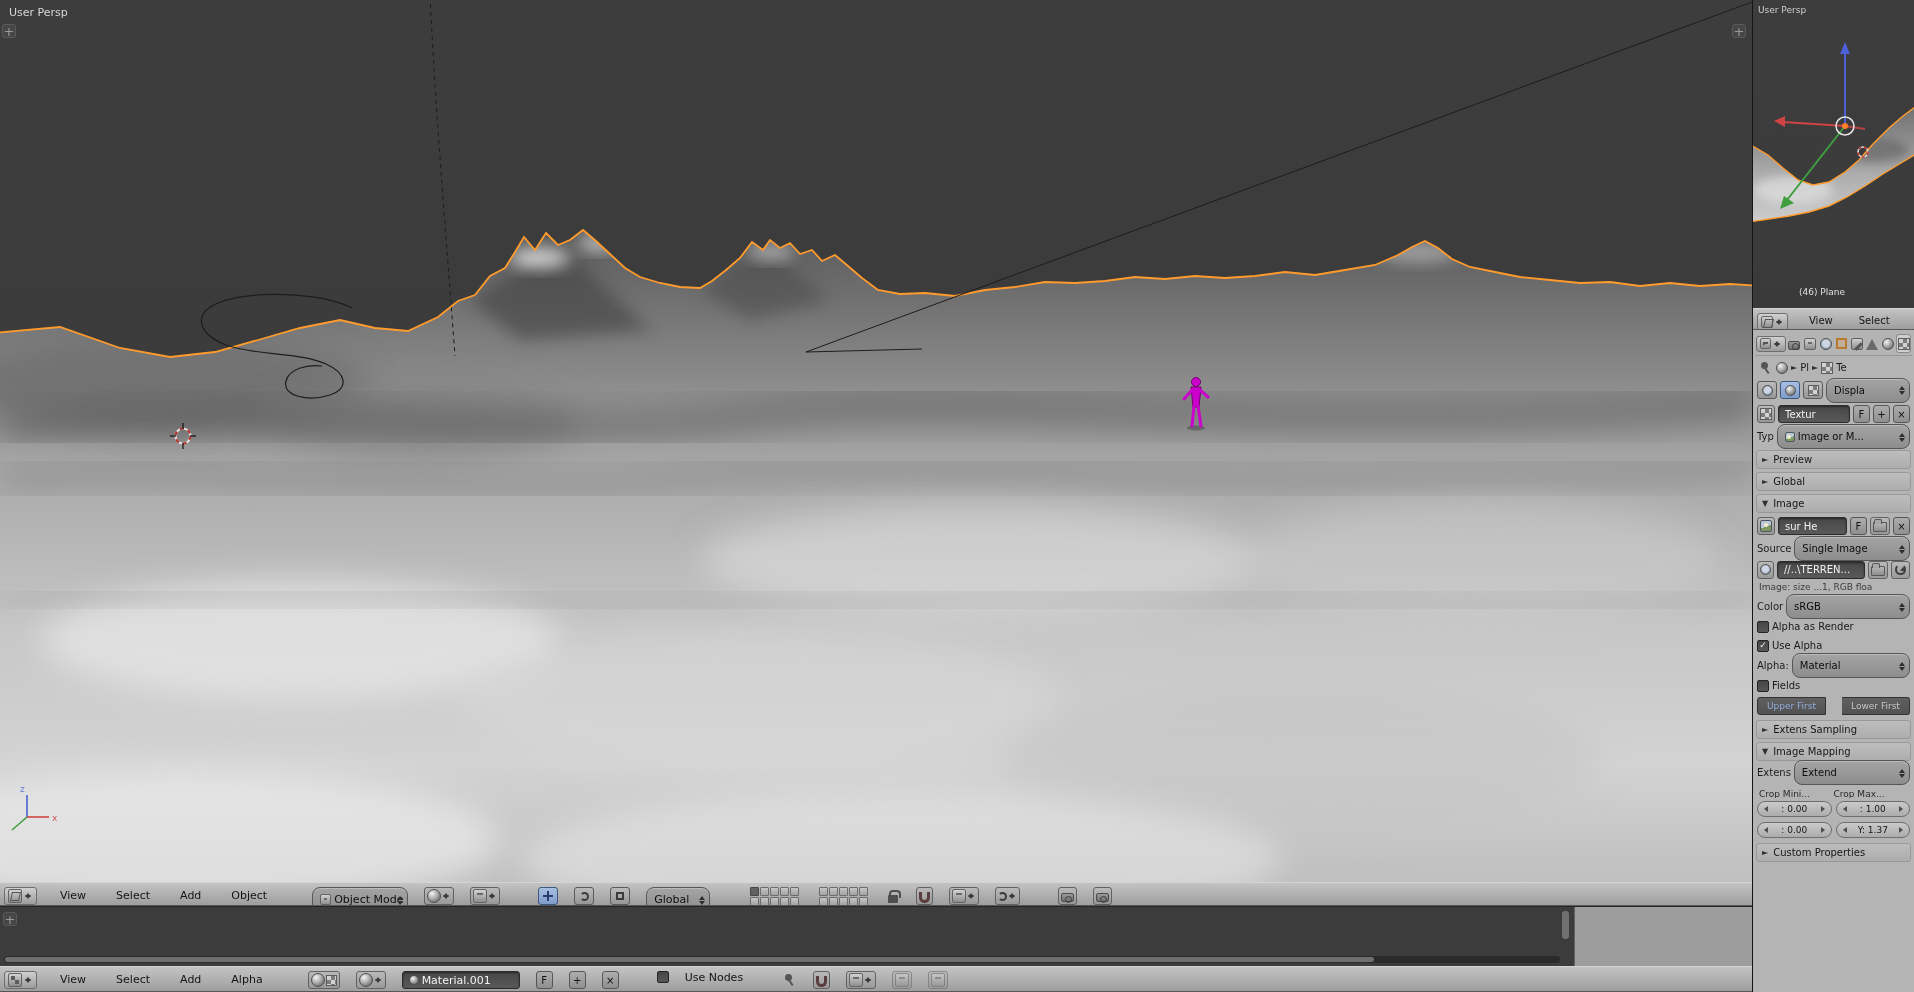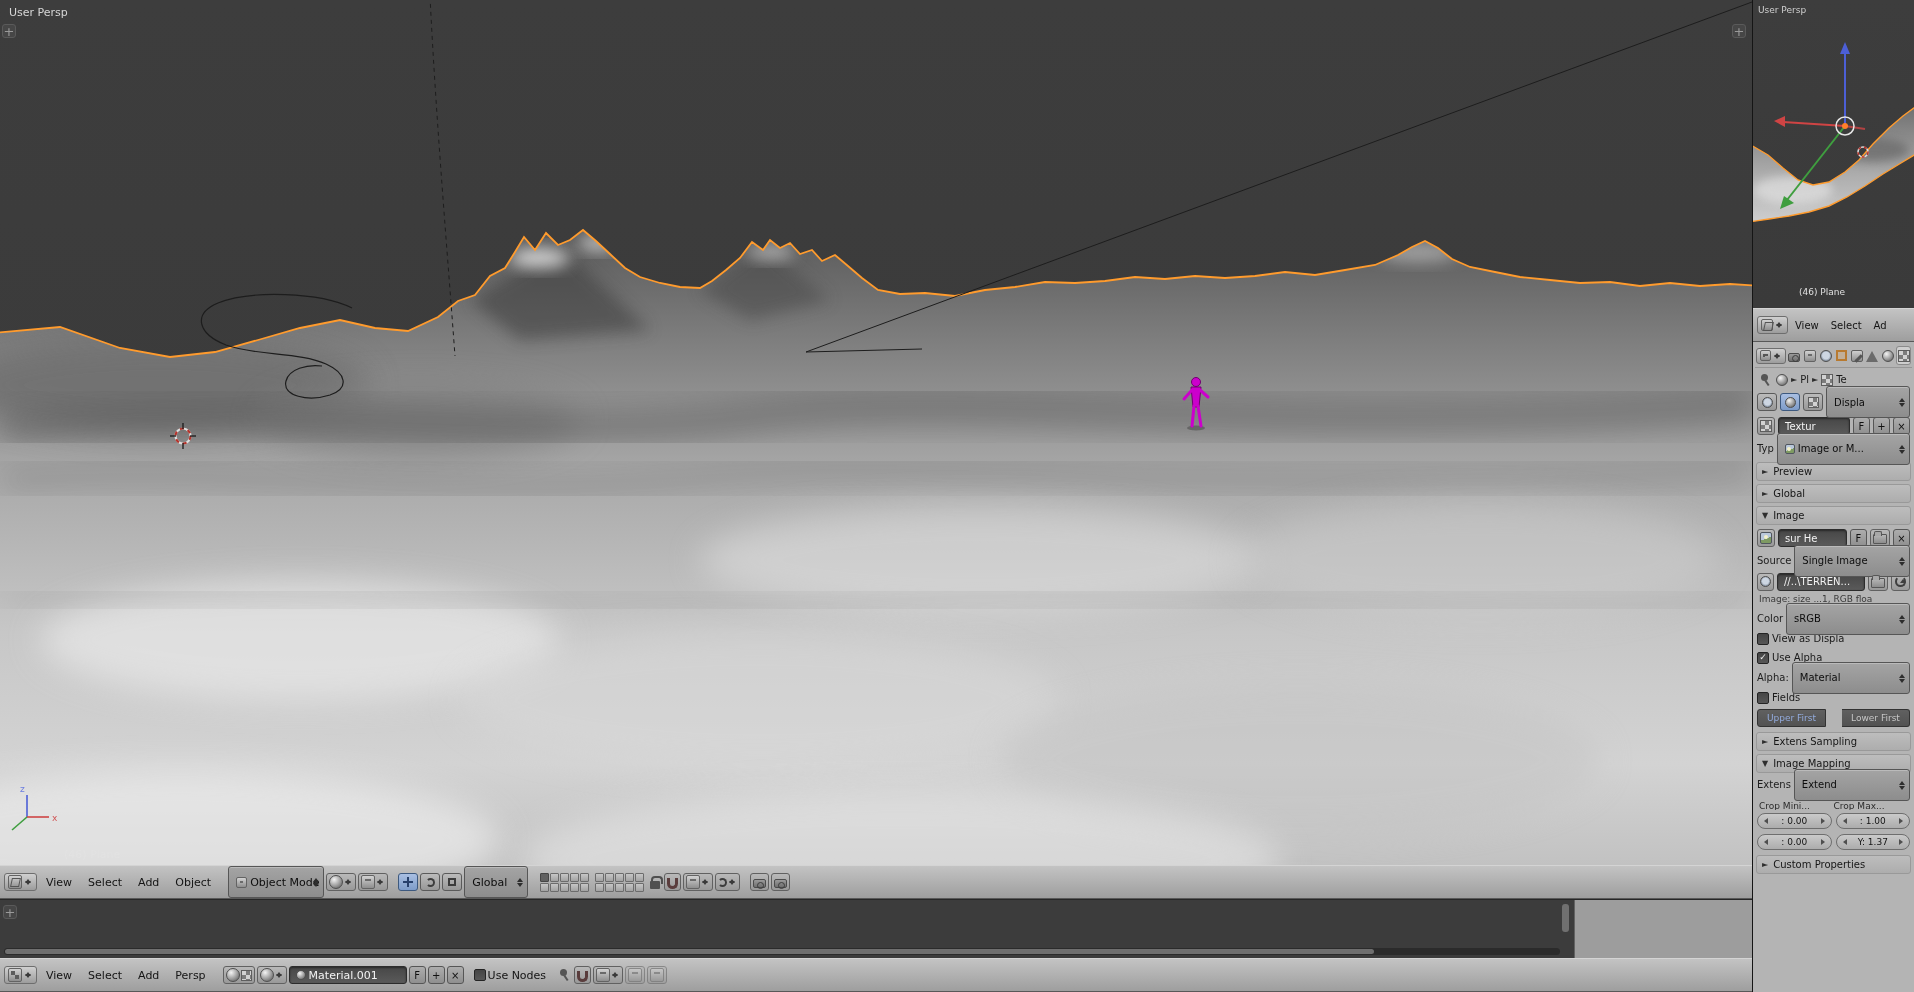--- a/index.html
+++ b/index.html
@@ -20,7 +20,7 @@
 .rp-node{left:3px;top:5px;position:absolute}
 
 
-.hdr{display:flex;align-items:center;gap:2px;padding:16px 4px;background:linear-gradient(#c3c3c3,#9e9e9e);border-top:1px solid #d4d4d4;border-bottom:1px solid #585858;font-size:11px;color:#141414;white-space:nowrap;overflow:hidden}
+.hdr{display:flex;gap:16px;padding:4px 4px;background:linear-gradient(#c3c3c3,#9e9e9e);border-top:1px solid #d4d4d4;border-bottom:1px solid #585858;font-size:11px;color:#141414;white-space:nowrap;overflow:hidden}
 .vp-hdr{height:24px}
 .node-hdr{height:26px}
 .mini-hdr{height:22px;font-size:10px}

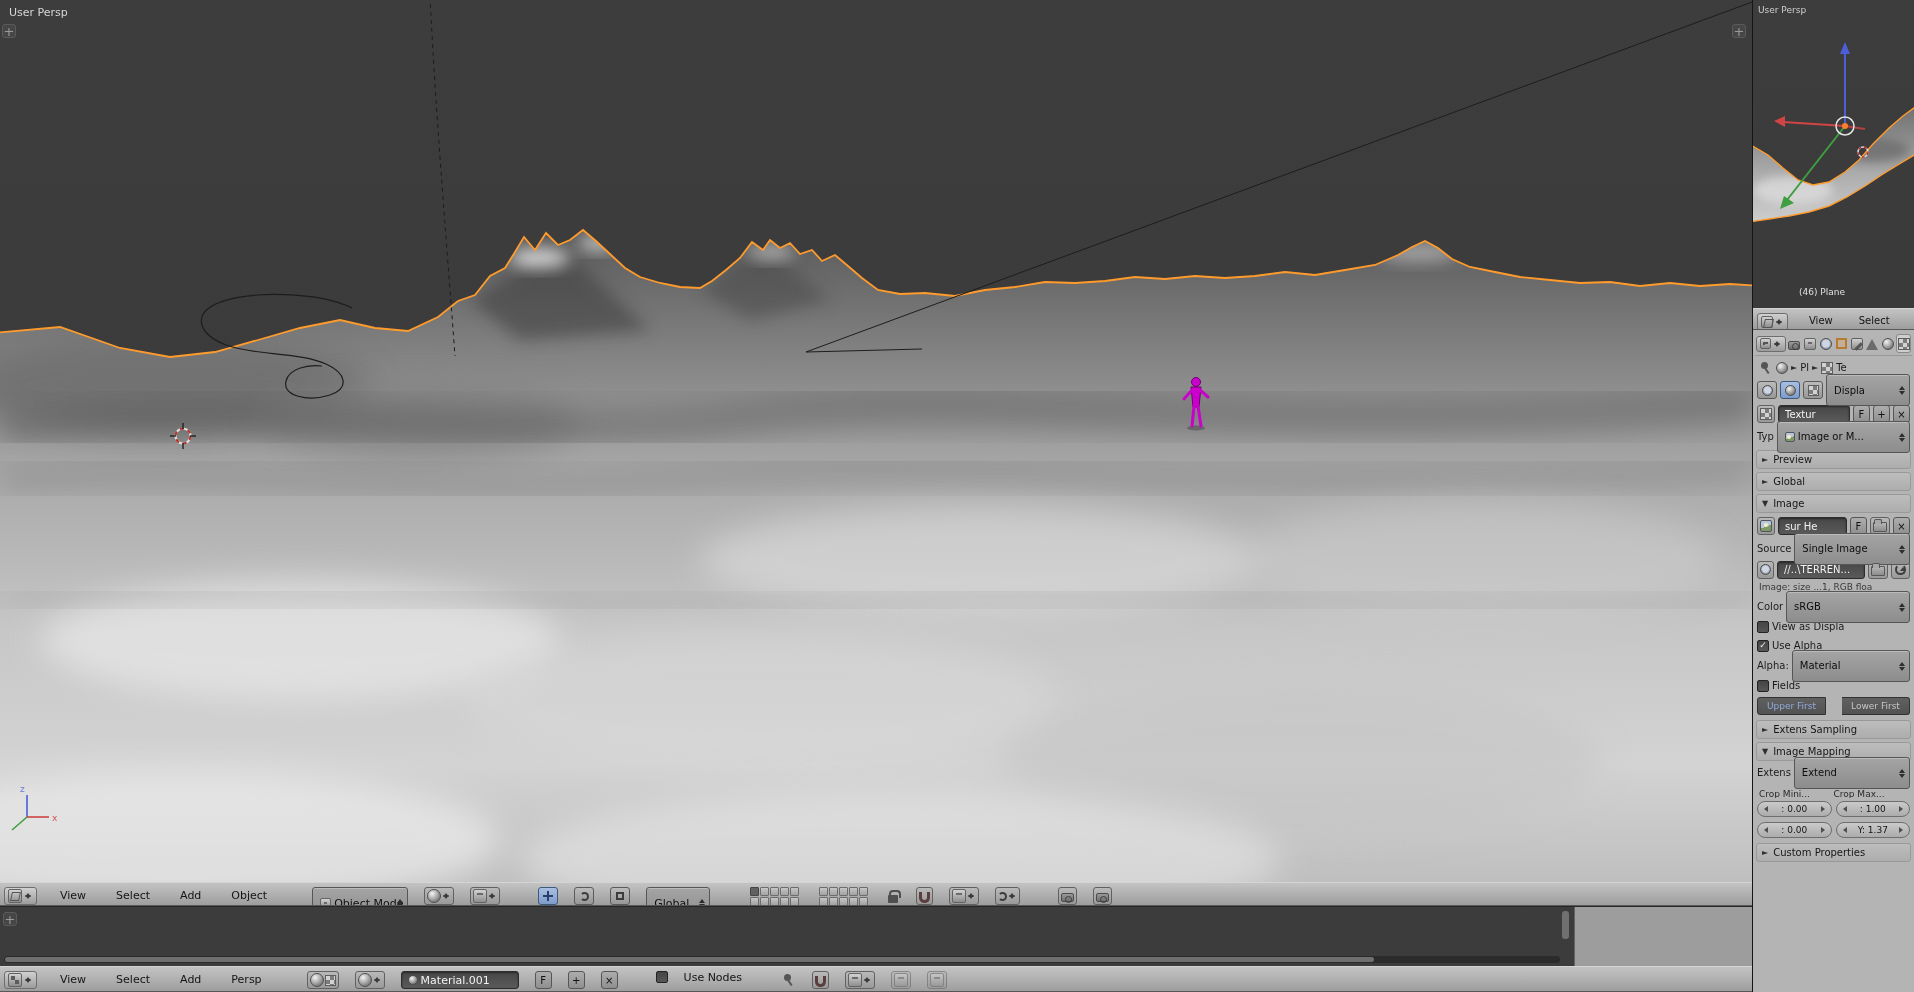--- a/index.html
+++ b/index.html
@@ -32,7 +32,7 @@
 .updn::after{content:"";position:absolute;left:1px;bottom:0;border:3.5px solid transparent;border-top:4px solid #3a3a3a}
 
 
-.dd{position:relative;display:flex;align-items:center;gap:3px;height:32px;padding:0 15px 0 7px;background:linear-gradient(#a4a4a4,#8d8d8d);border:1px solid #565656;border-radius:3px;color:#0d0d0d;box-shadow:inset 0 1px 0 rgba(255,255,255,.25);white-space:nowrap;overflow:hidden}
+.dd{position:relative;display:flex;align-items:center;gap:3px;height:25px;padding:0 15px 0 7px;background:linear-gradient(#a4a4a4,#8d8d8d);border:1px solid #565656;border-radius:8px;color:#0d0d0d;box-shadow:inset 0 1px 0 rgba(255,255,255,.25);white-space:nowrap;overflow:hidden}
 .dd::before{content:"";position:absolute;right:4px;top:50%;margin-top:-7px;border:3px solid transparent;border-bottom:4px solid #2d2d2d}
 .dd::after{content:"";position:absolute;right:4px;top:50%;margin-top:1px;border:3px solid transparent;border-top:4px solid #2d2d2d}
 .iconbtn{display:flex;align-items:center;gap:1px;height:18px;padding:0 2px;background:linear-gradient(#b9b9b9,#999);border:1px solid #616161;border-radius:3px}

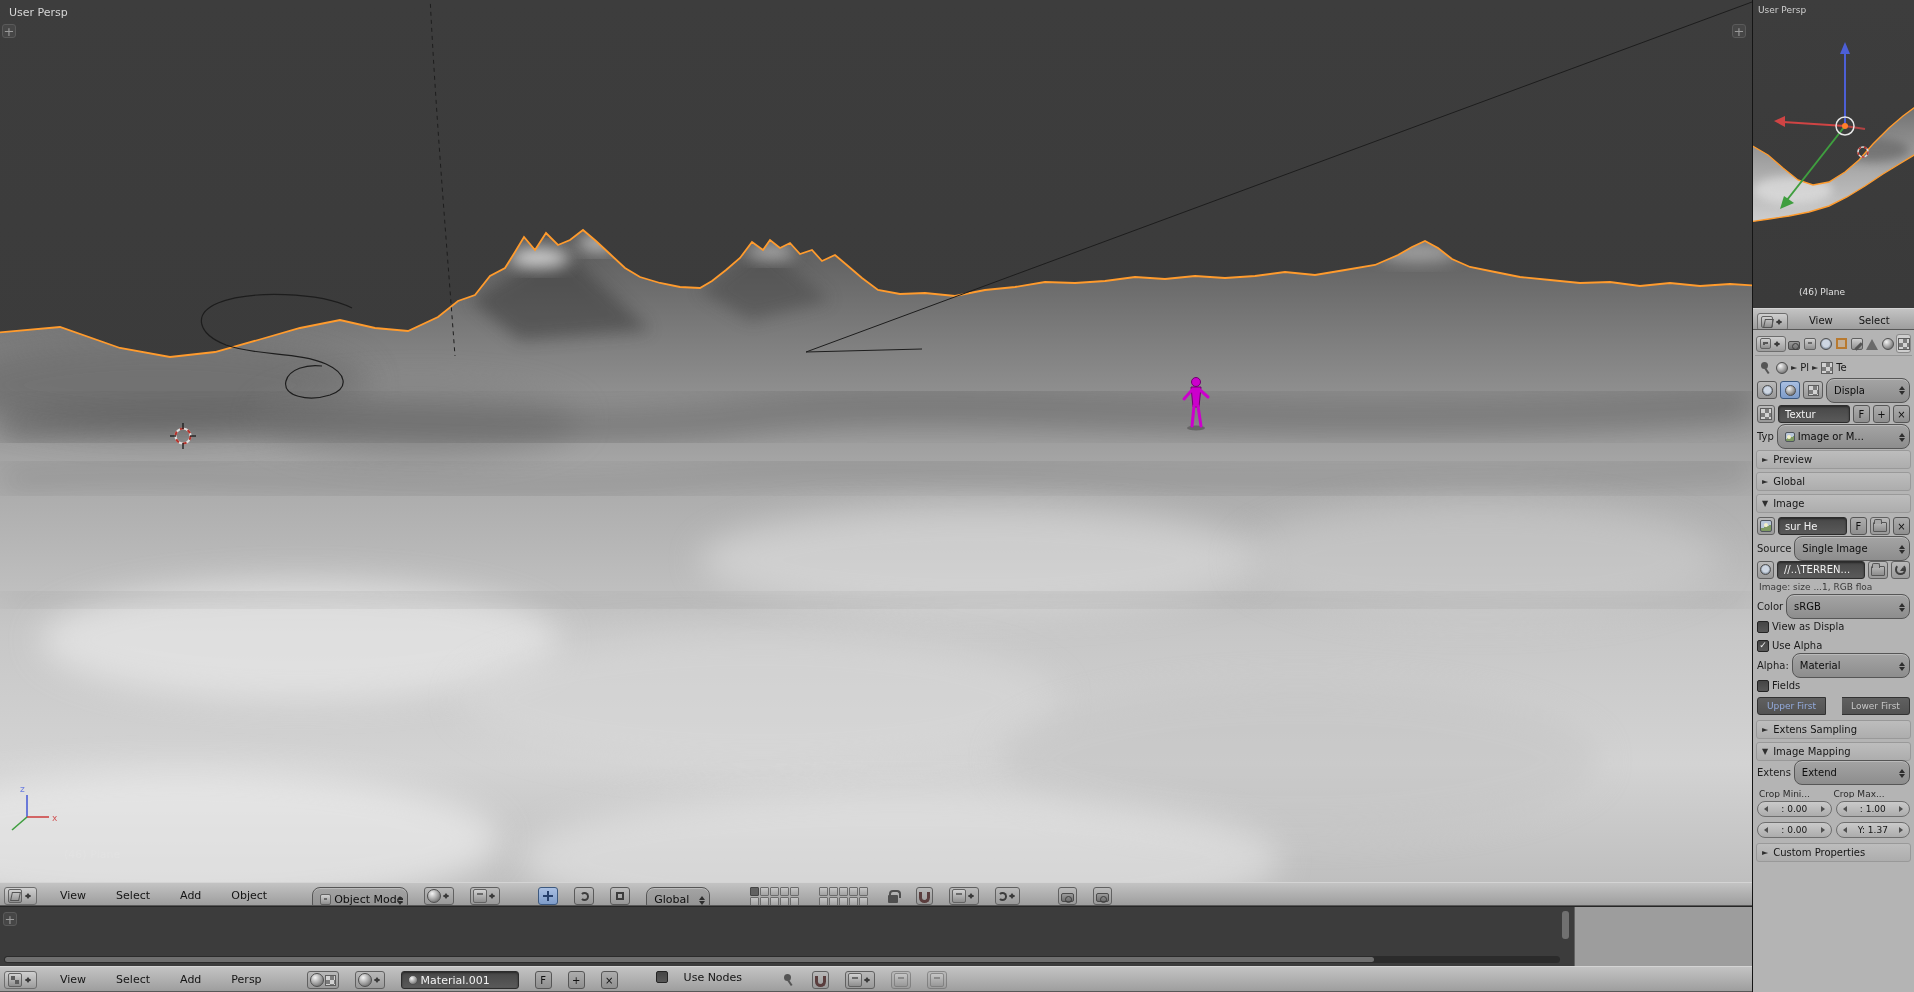--- a/index.html
+++ b/index.html
@@ -560,7 +560,7 @@
 
       <div class="prow cbrow">
         <span class="cb"></span>
-        <span>View as Displa</span>
+        <span>Alpha as Render</span>
       </div>
 
       <div class="prow cbrow">

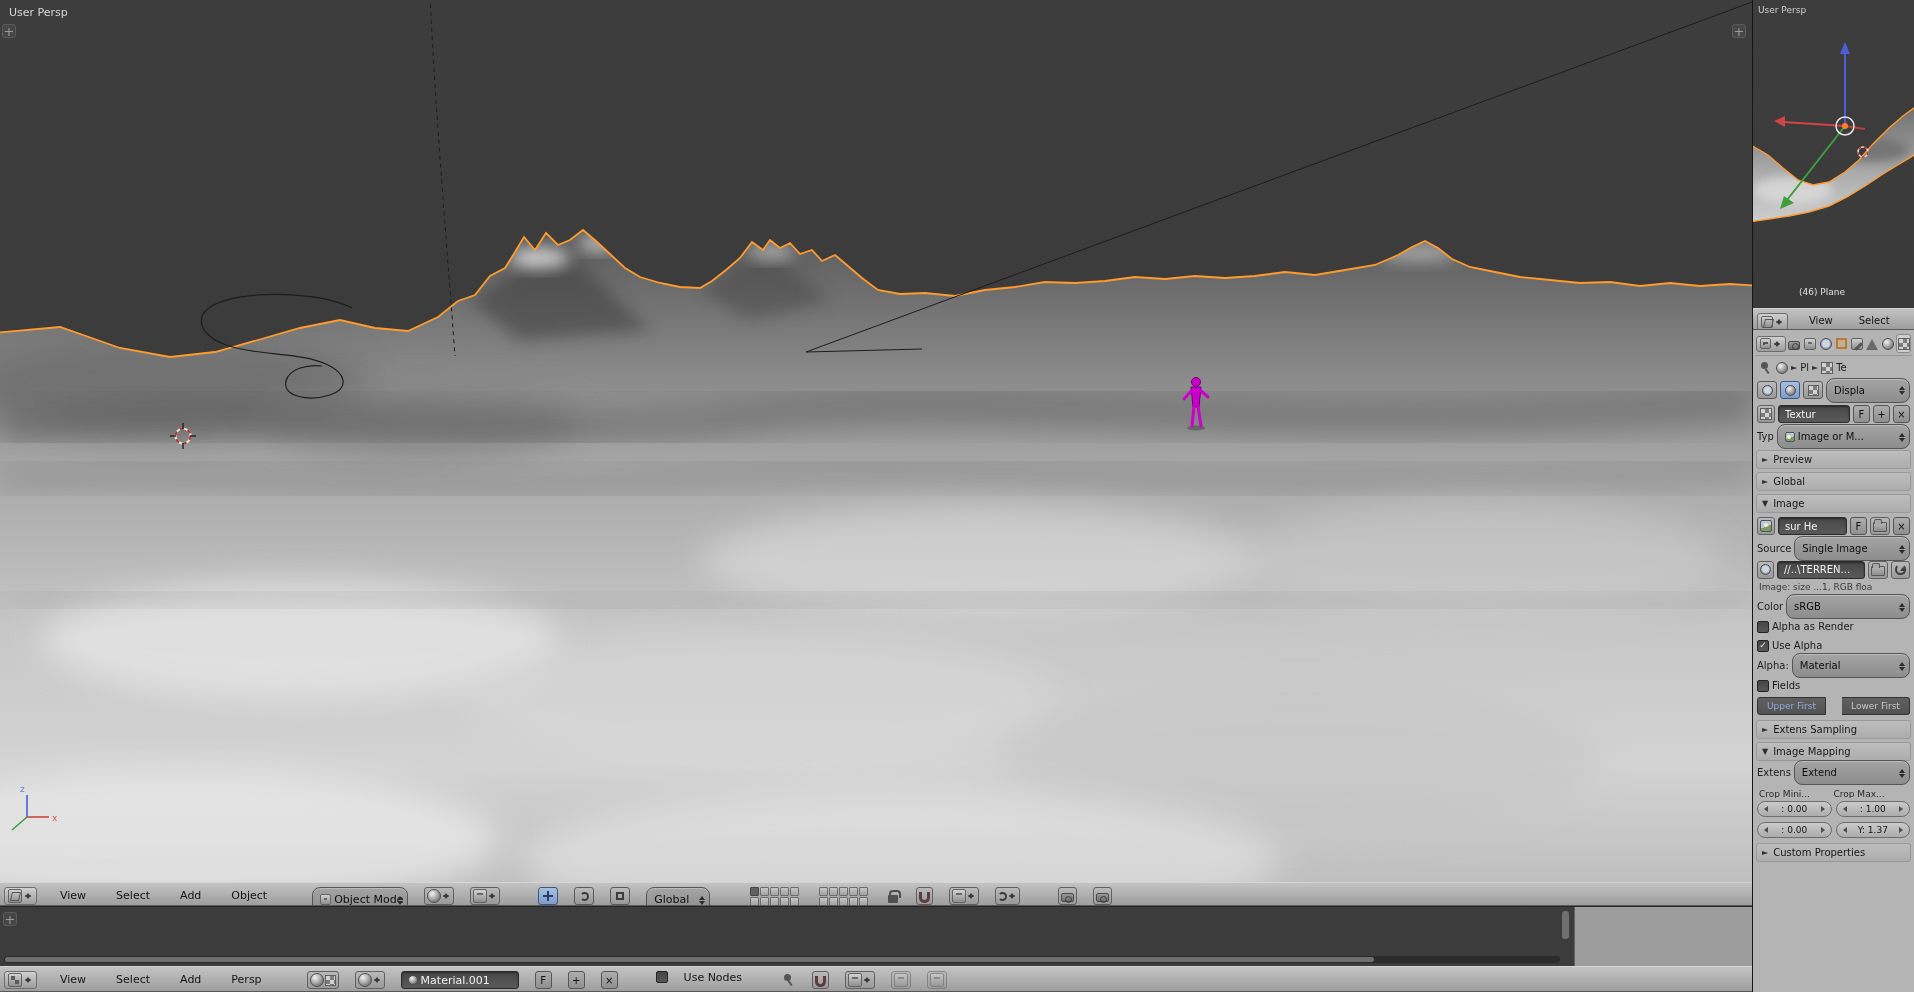--- a/index.html
+++ b/index.html
@@ -326,7 +326,7 @@
       <span class="menu">View</span>
       <span class="menu">Select</span>
       <span class="menu">Add</span>
-      <span class="menu">Persp</span>
+      <span class="menu">Alpha</span>
       <span class="sep"></span>
       <span class="iconbtn">
           <span class="ic ic-sphere"></span>

